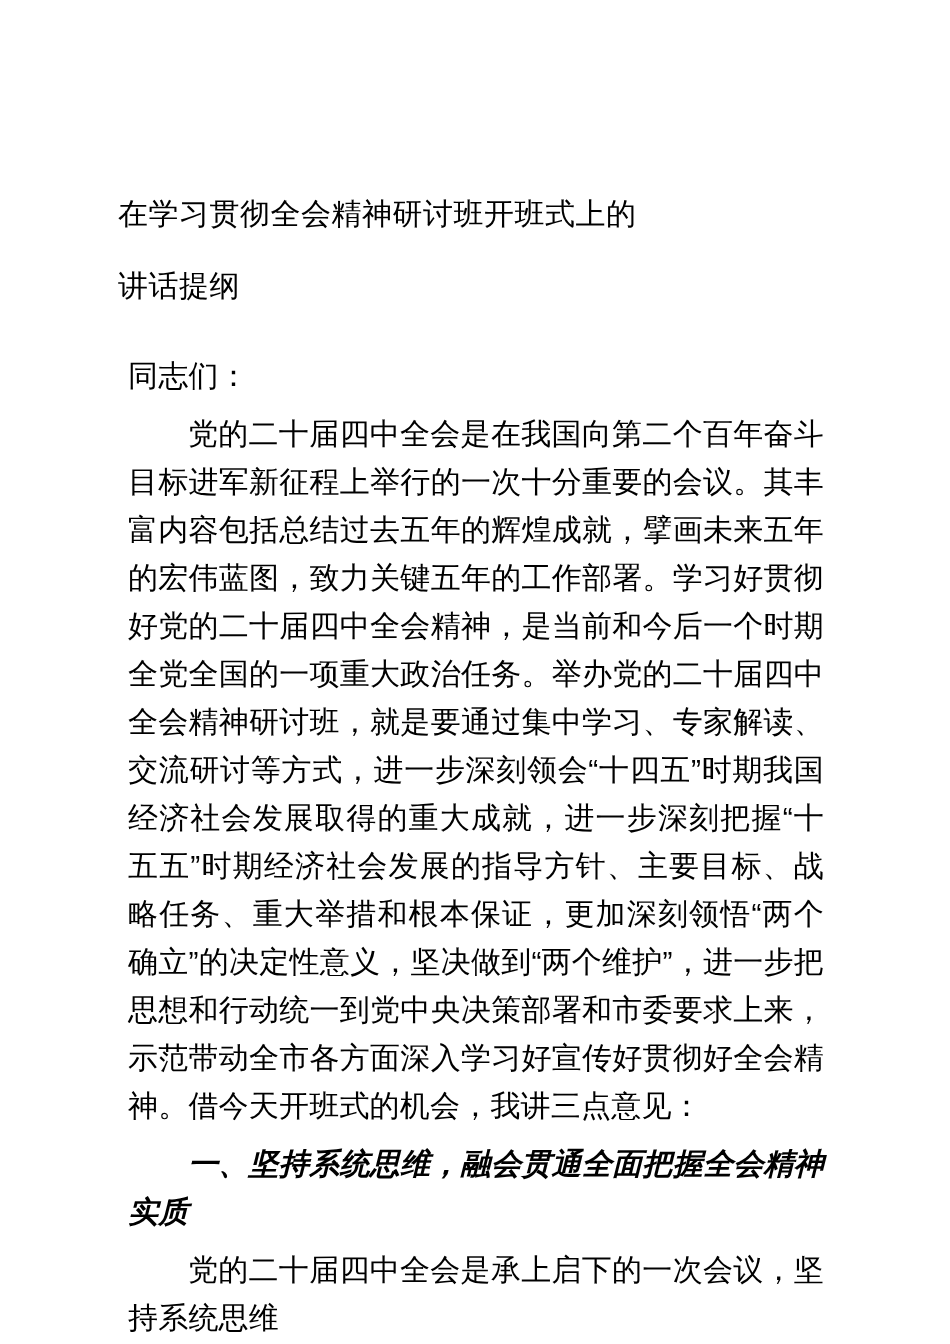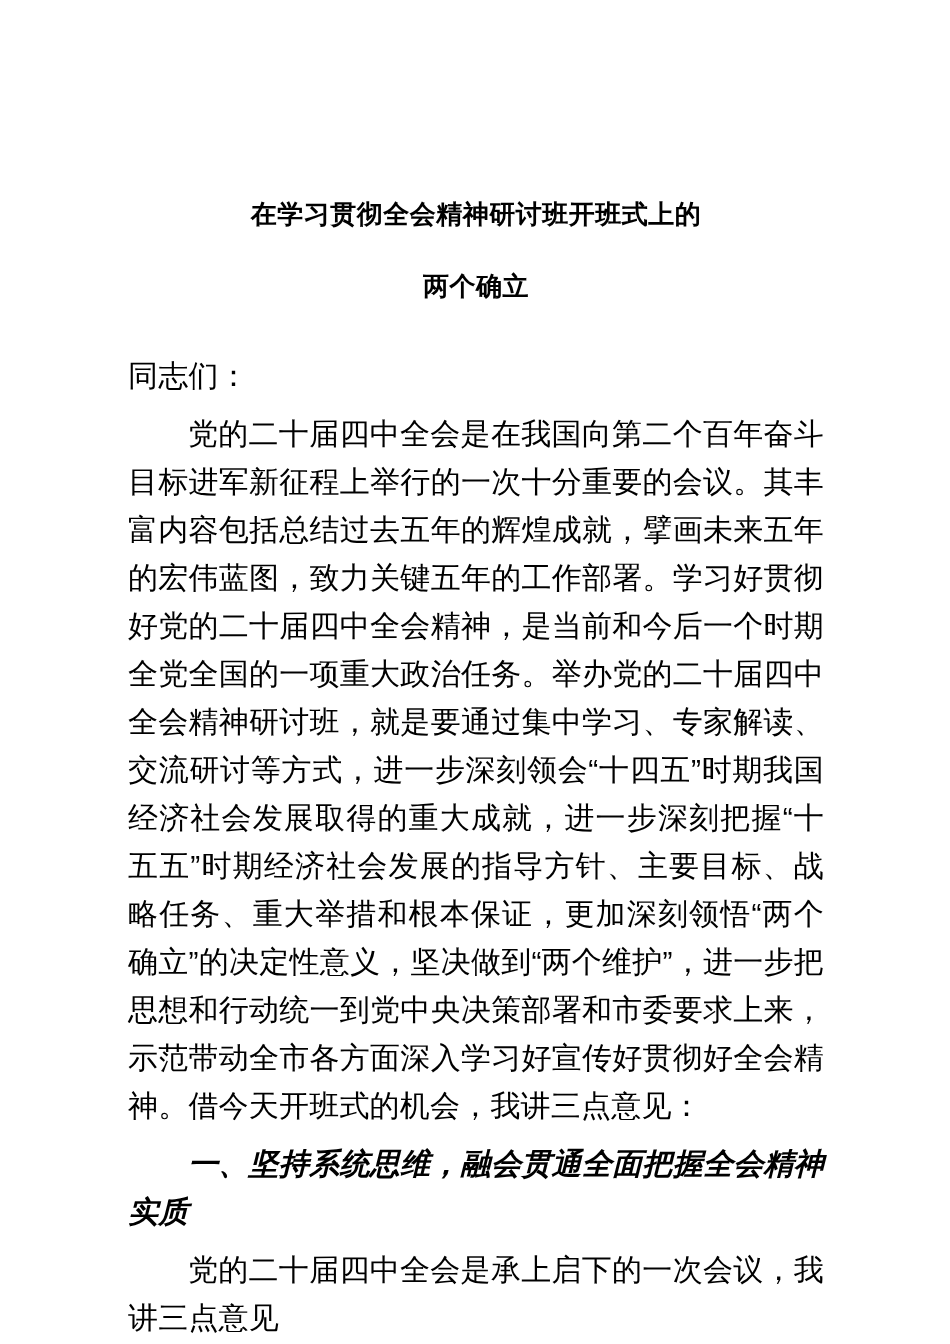--- a/index.html
+++ b/index.html
@@ -31,10 +31,10 @@
     padding-top: 178px;
   }
   .doc-title-line {
-    text-align: center;
-    font-size: 26px;
+    text-align: left;
+    font-size: 30px;
     line-height: 72px;
-    font-weight: 700;
+    font-weight: 400;
     letter-spacing: 0.5px;
     white-space: nowrap;
   }

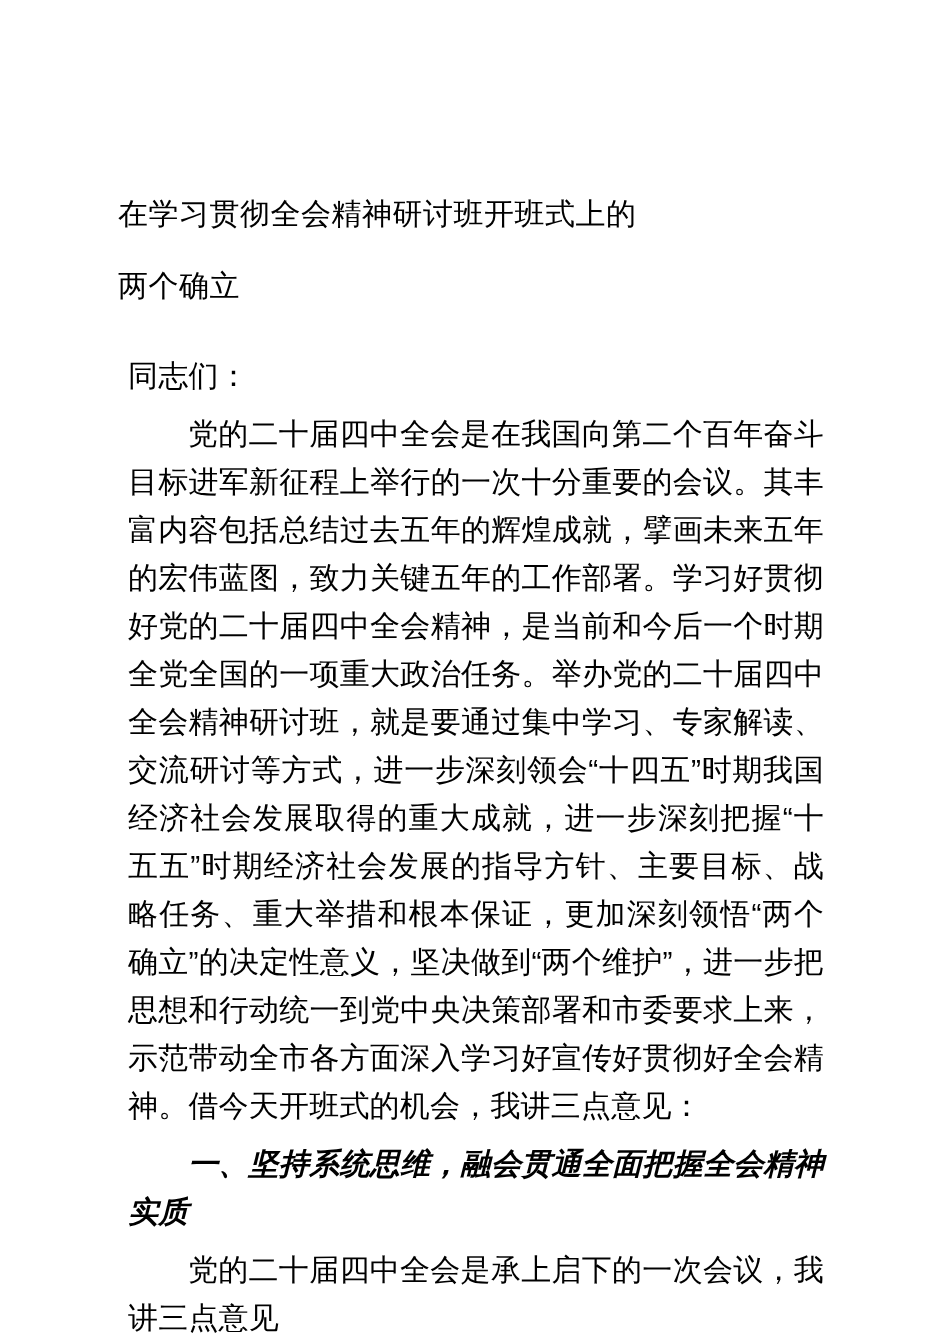--- a/index.html
+++ b/index.html
@@ -73,7 +73,7 @@
 
     <div class="title-block">
       <div class="doc-title-line">在学习贯彻全会精神研讨班开班式上的</div>
-      <div class="doc-title-line">两个确立</div>
+      <div class="doc-title-line">讲话提纲</div>
     </div>
 
     <div class="body-block">

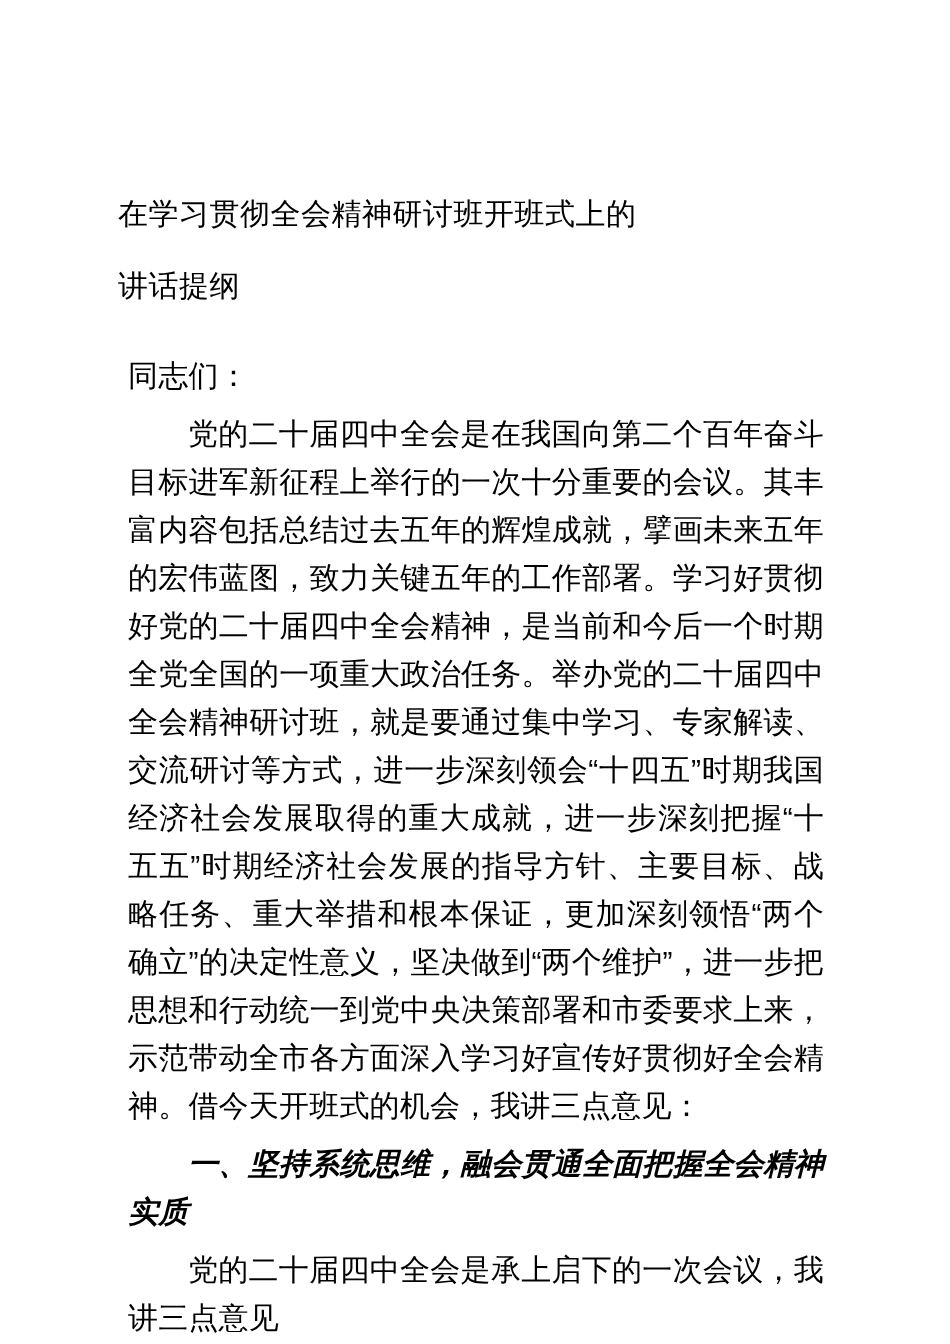--- a/index.html
+++ b/index.html
@@ -84,7 +84,7 @@
 
       <p class="para heading">一、坚持系统思维，融会贯通全面把握全会精神实质</p>
 
-      <p class="para indent">党的二十届四中全会是承上启下的一次会议，我讲三点意见</p>
+      <p class="para indent">党的二十届四中全会是承上启下的一次会议，坚持系统思维</p>
 
     </div>
 

